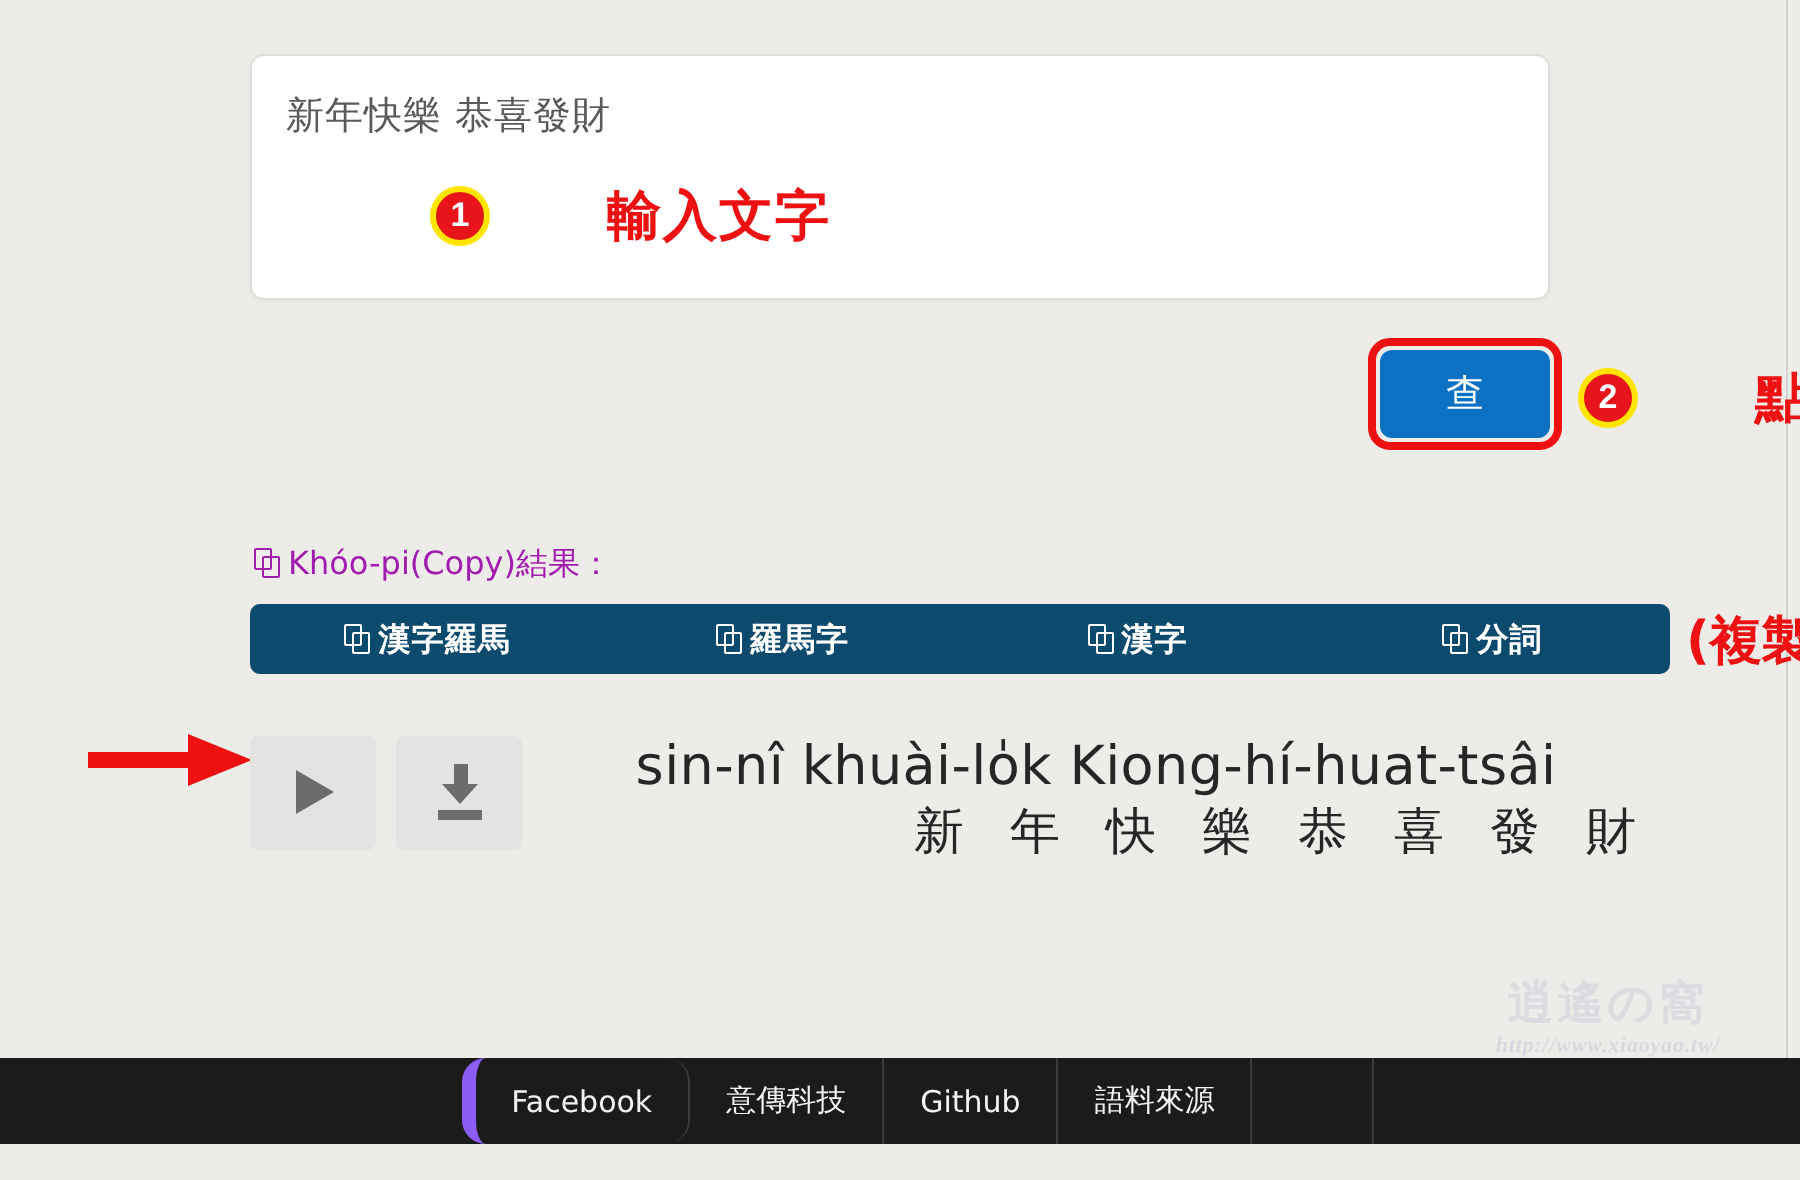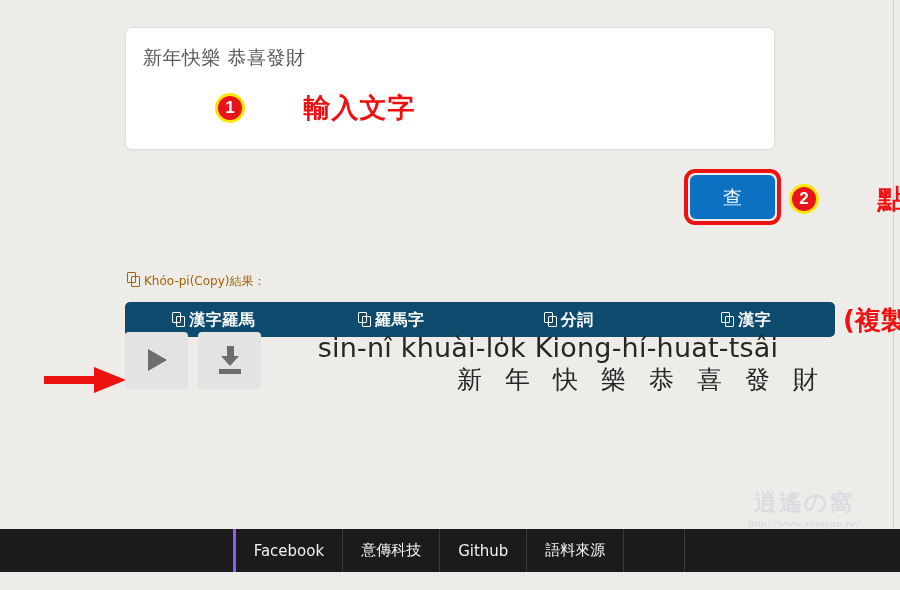--- a/index.html
+++ b/index.html
@@ -133,8 +133,8 @@
     position: absolute;
     left: 127px;
     top: 272px;
-    font-size: 12px;
-    color: #a16207;
+    font-size: 16px;
+    color: #a21caf;
     white-space: nowrap;
     font-family: "DejaVu Sans", "Liberation Sans", sans-serif;
   }

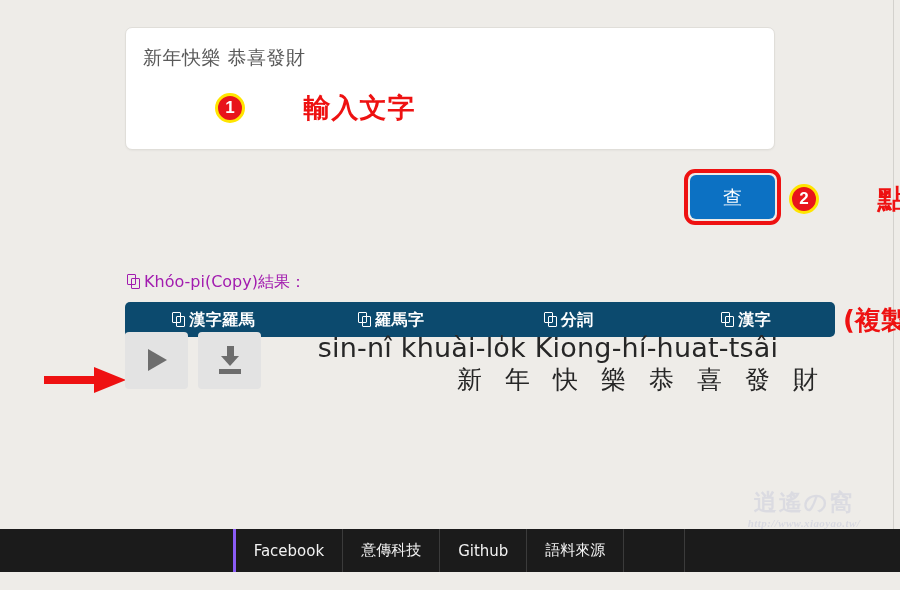--- a/index.html
+++ b/index.html
@@ -400,8 +400,8 @@
   <div class="tabbar">
     <div class="tab"><span class="copy-icon"></span><span>漢字羅馬</span></div>
     <div class="tab"><span class="copy-icon"></span><span>羅馬字</span></div>
+    <div class="tab"><span class="copy-icon"></span><span>漢字</span></div>
     <div class="tab"><span class="copy-icon"></span><span>分詞</span></div>
-    <div class="tab"><span class="copy-icon"></span><span>漢字</span></div>
   </div>
 
   <div class="anno-copy">(複製)</div>

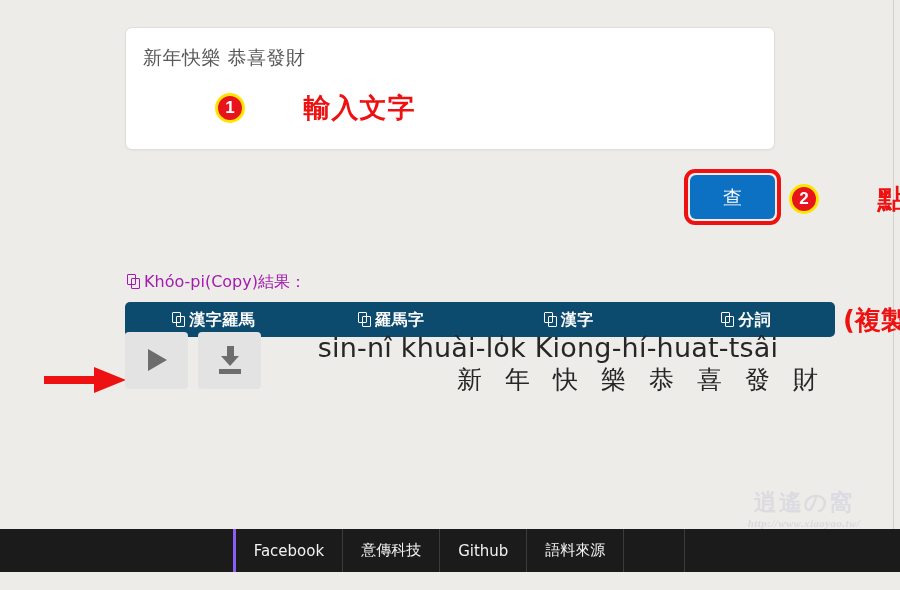--- a/index.html
+++ b/index.html
@@ -204,7 +204,7 @@
   .result-row {
     position: absolute;
     left: 125px;
-    top: 332px;
+    top: 368px;
     width: 710px;
     height: 58px;
   }

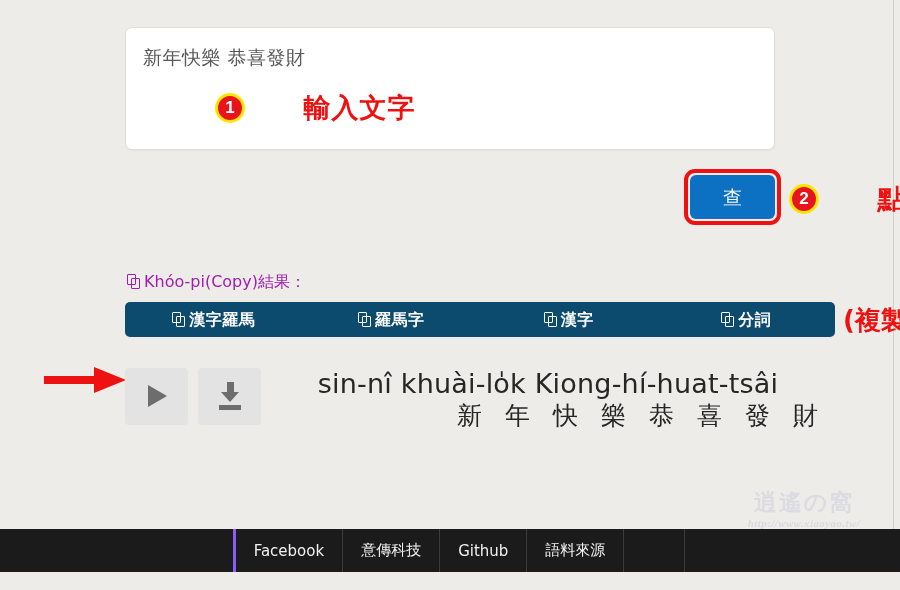--- a/index.html
+++ b/index.html
@@ -362,7 +362,7 @@
     white-space: nowrap;
     font-family: "DejaVu Sans", "Liberation Sans", sans-serif;
   }
-  .f-link:first-child { border-left: 3px solid #8b5cf6; }
+  .f-link:first-child { border-left: 7px solid #8b5cf6; border-radius: 12px; }
   .f-spacer {
     width: 60px;
     border-right: 1px solid #3b3b3b;

